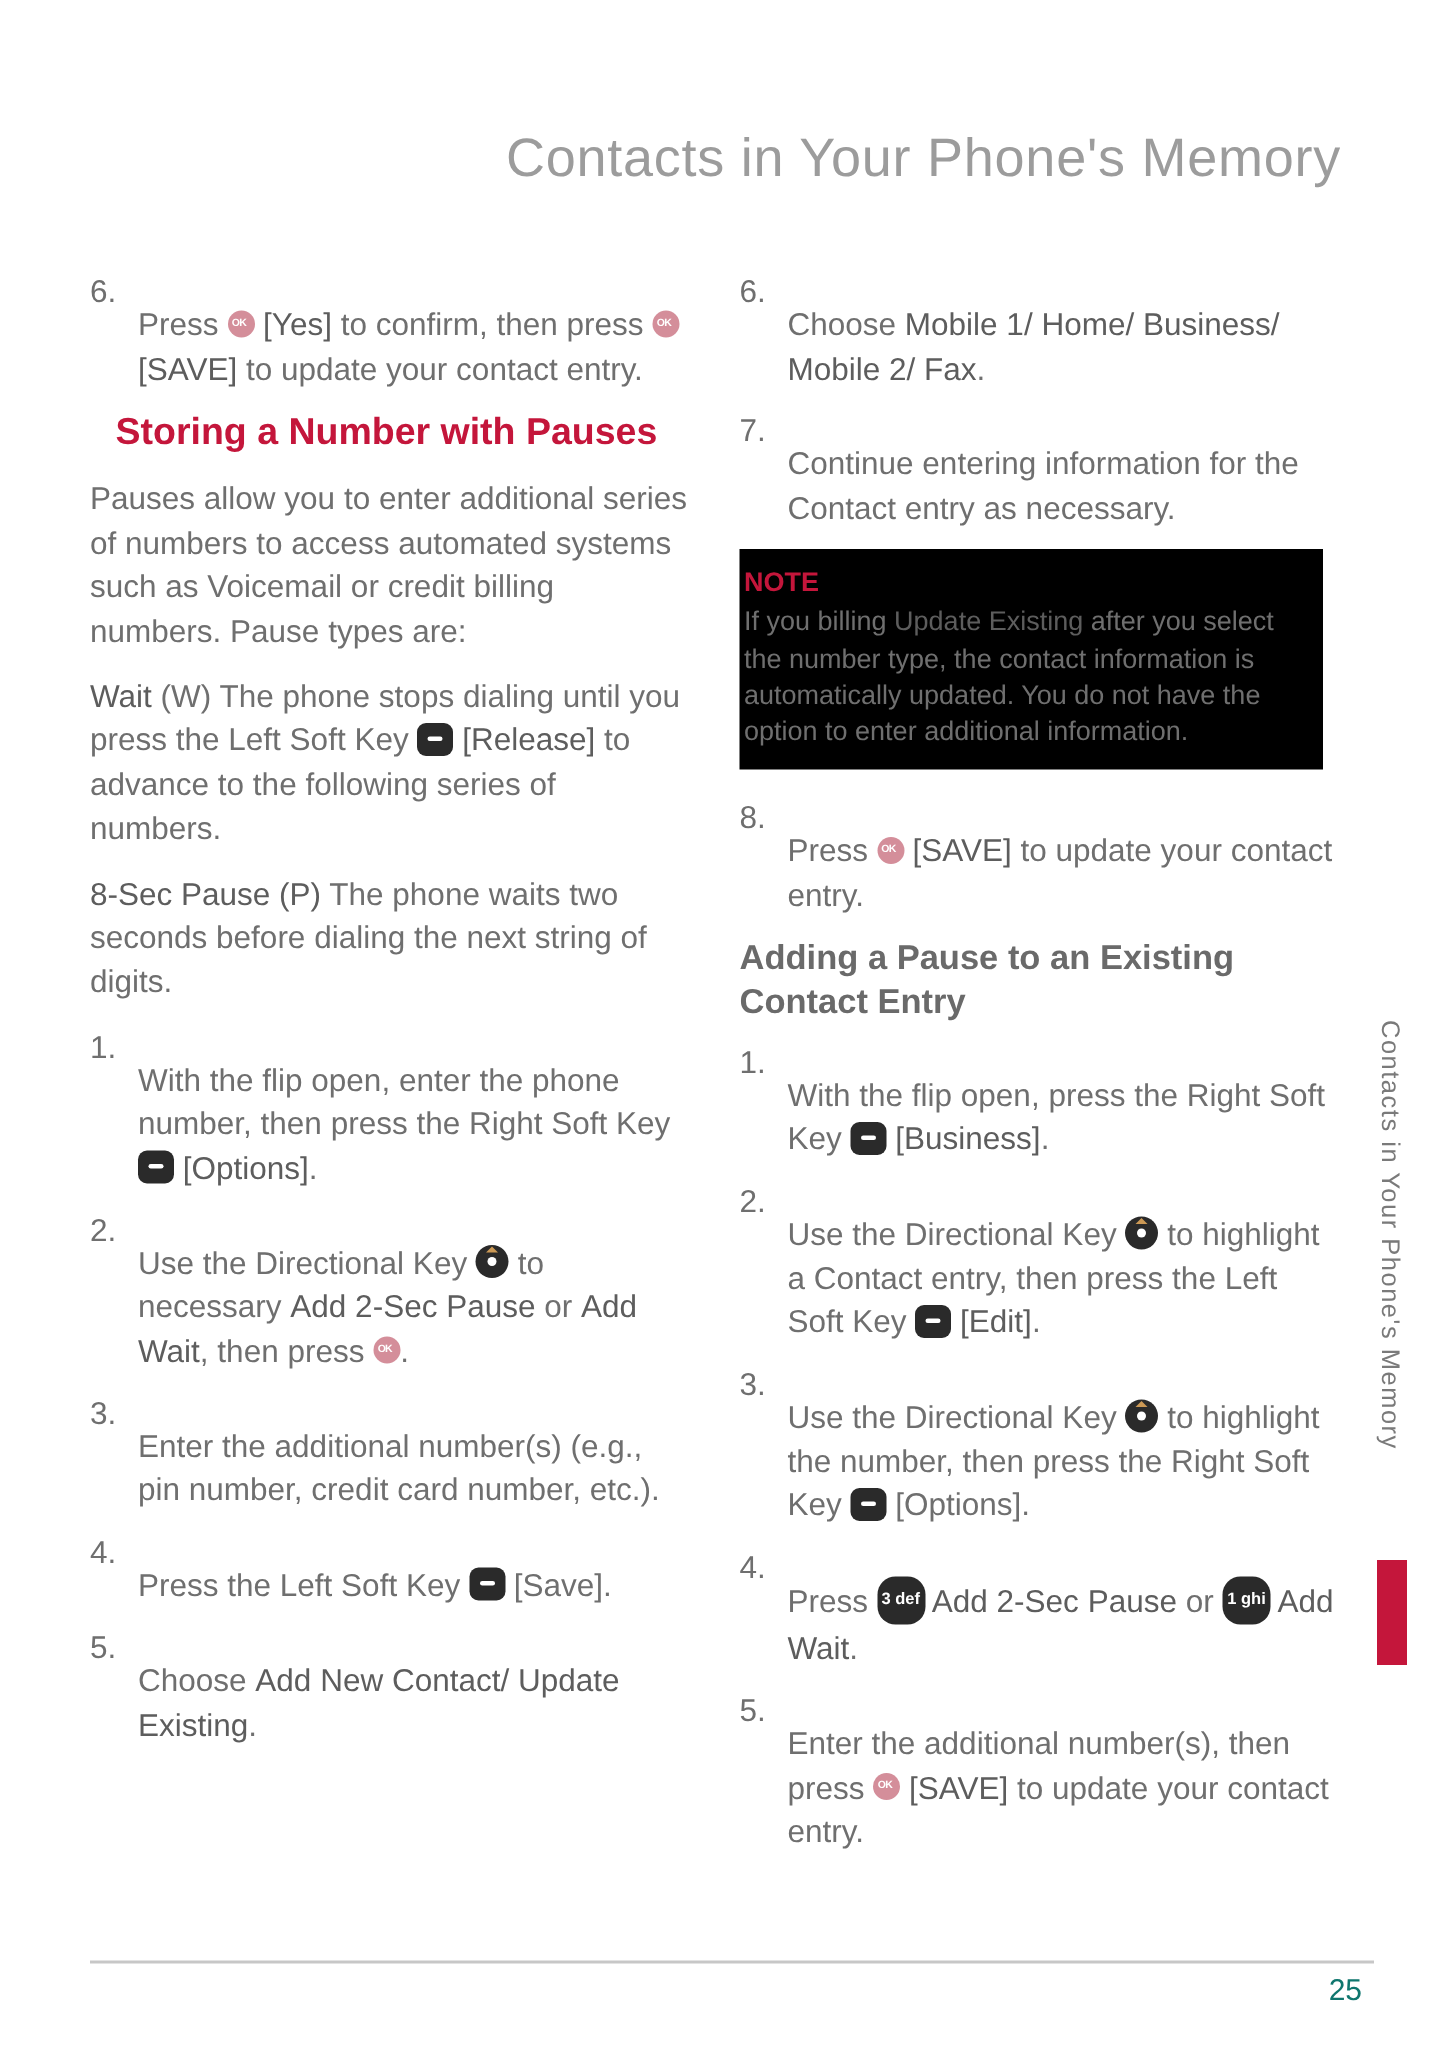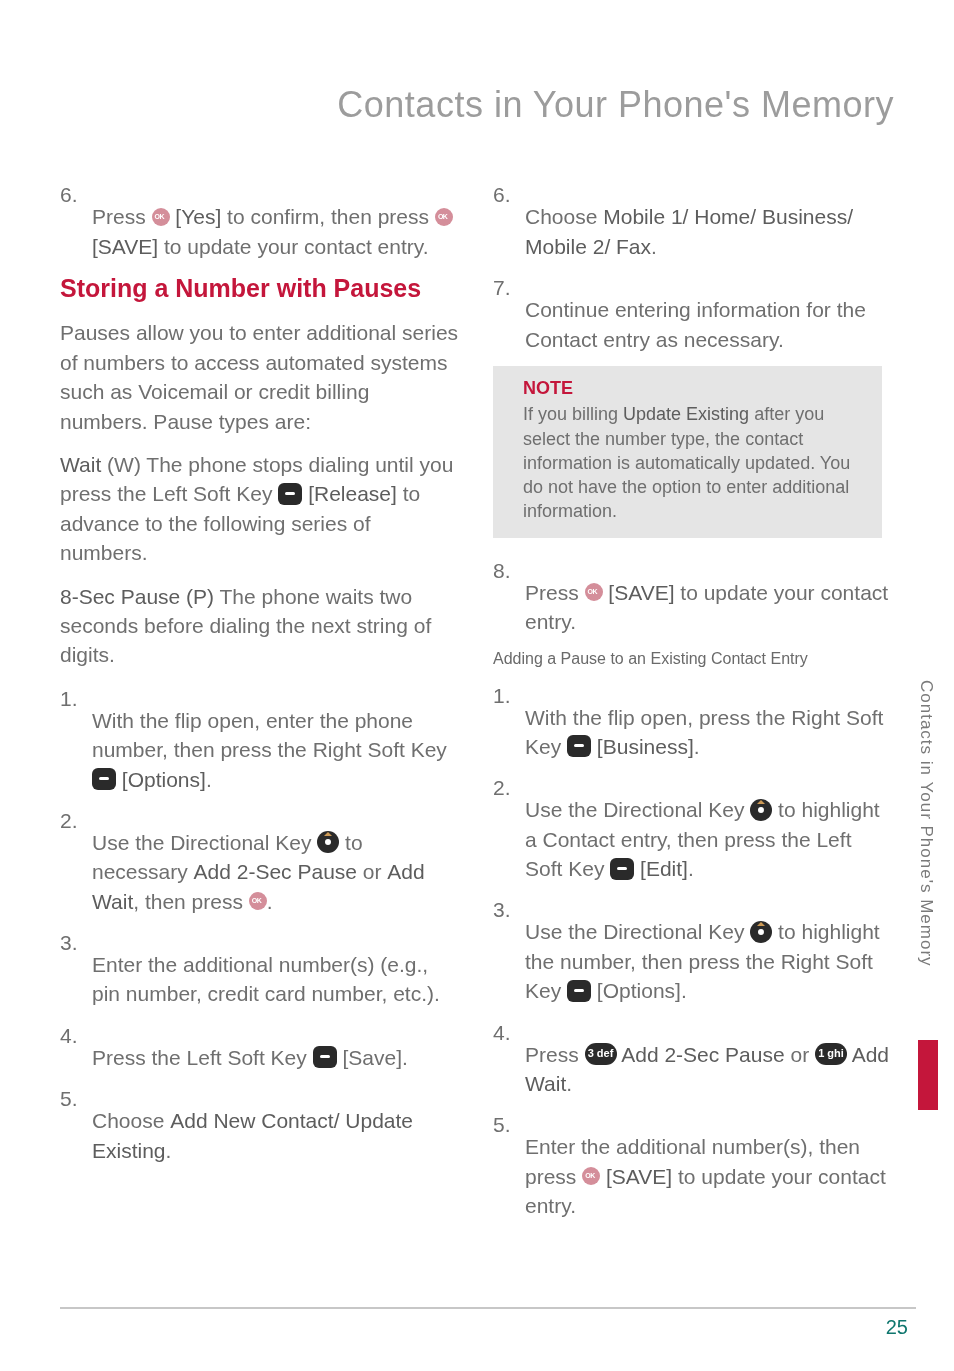--- a/index.html
+++ b/index.html
@@ -33,6 +33,7 @@
     font-weight: 600;
     margin-bottom: 14px;
     line-height: 1.25;
+    margin-left: 17px;
   }
   .sub-heading {
     color: #6a6a6a;

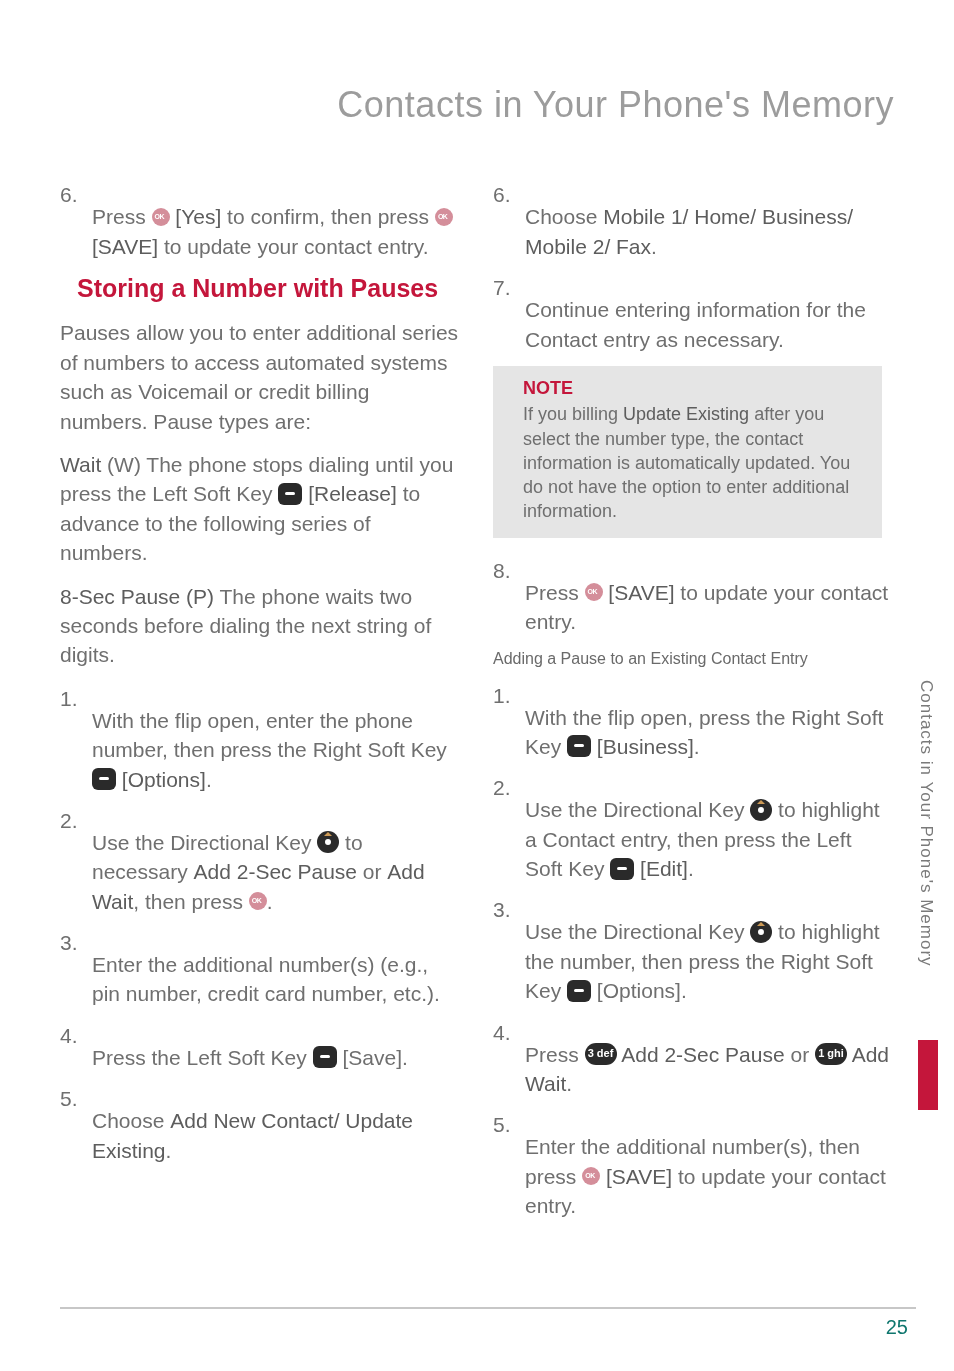--- a/index.html
+++ b/index.html
@@ -60,8 +60,8 @@
   }
   ol > li .body { flex: 1; margin-top: 22px; }
   .note-box {
-    background: #e5e5e5;
-    padding: 10px 14px 14px 30px;
+    background: #000000;
+    padding: 10px 14px 14px 3px;
     margin: 6px 12px 18px 0;
     font-size: 18px;
     line-height: 1.35;

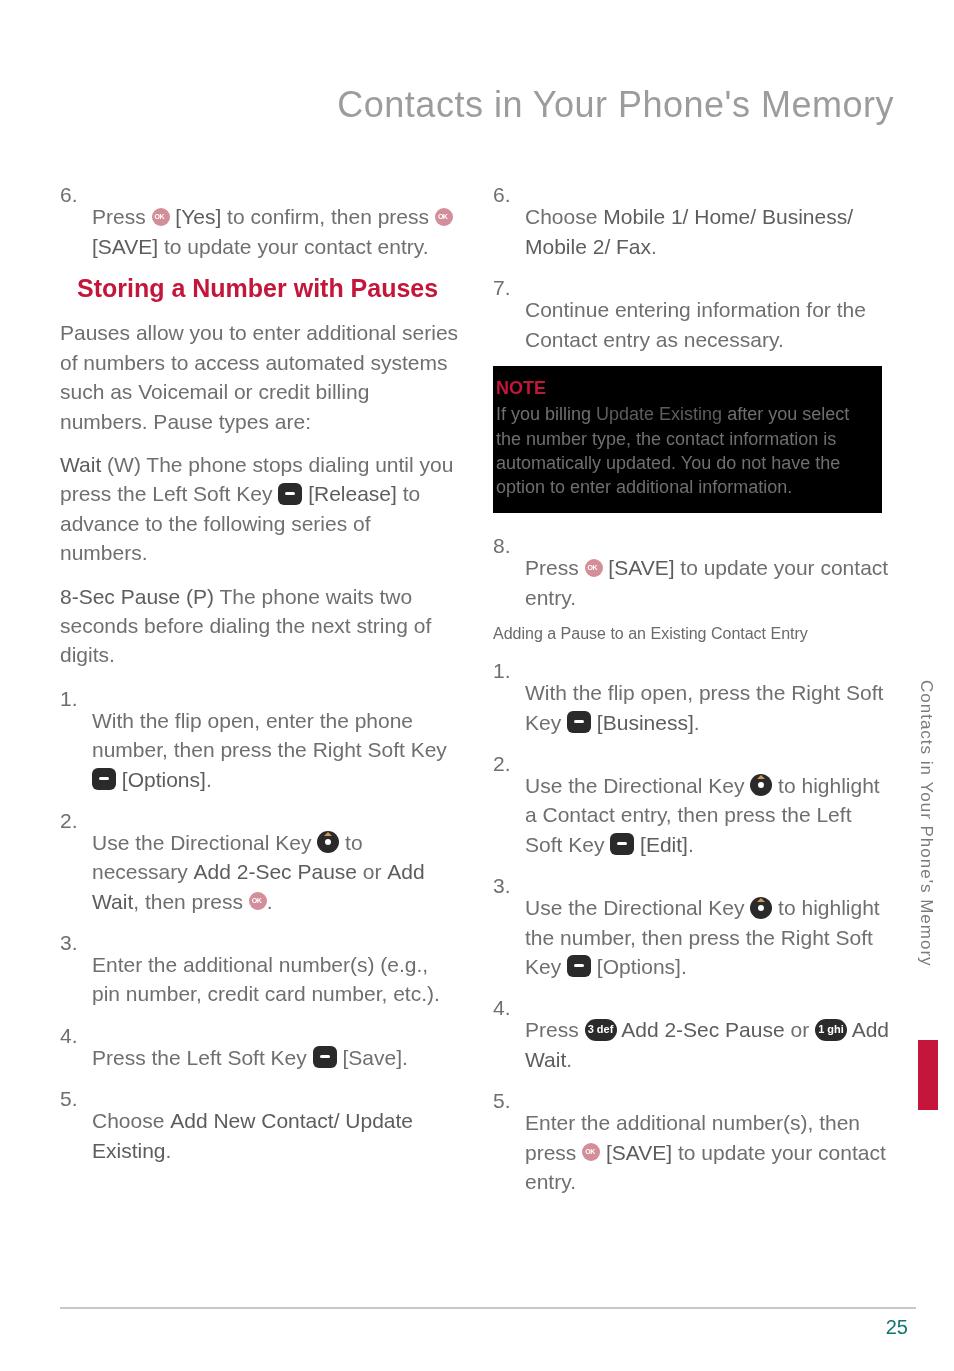--- a/index.html
+++ b/index.html
@@ -37,8 +37,8 @@
   }
   .sub-heading {
     color: #6a6a6a;
-    font-size: 16px;
-    font-weight: 400;
+    font-size: 23px;
+    font-weight: 700;
     margin-bottom: 12px;
     margin-top: 6px;
     line-height: 1.25;

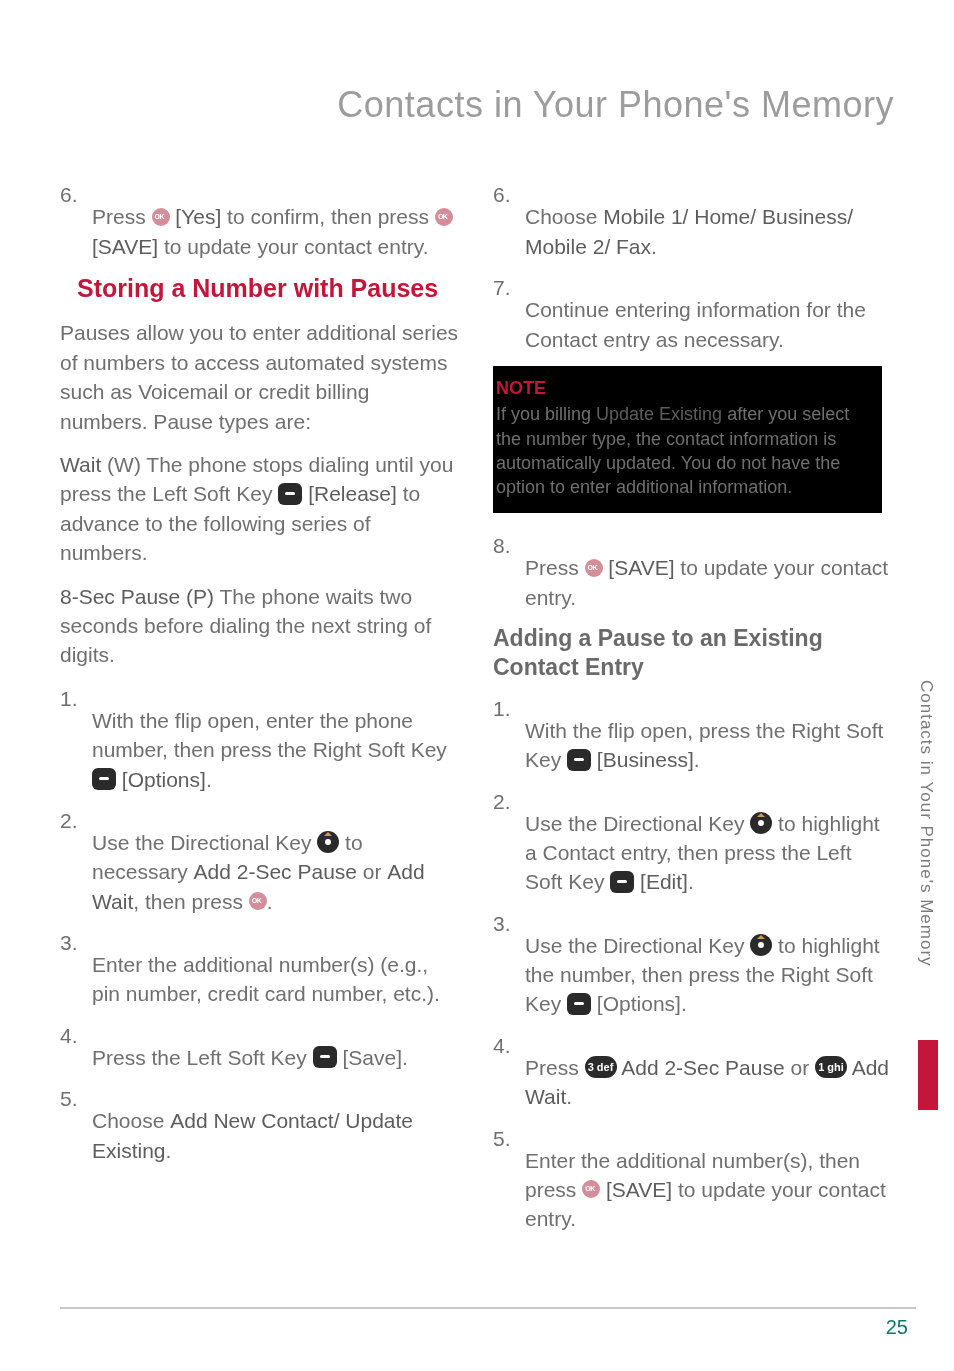--- a/index.html
+++ b/index.html
@@ -119,7 +119,7 @@
     left: 7px; top: 1px;
   }
   .icon-key {
-    width: 32px; height: 22px;
+    width: 32px; height: 32px;
     background: #2a2a2a;
     border-radius: 12px;
     color: #fff;

